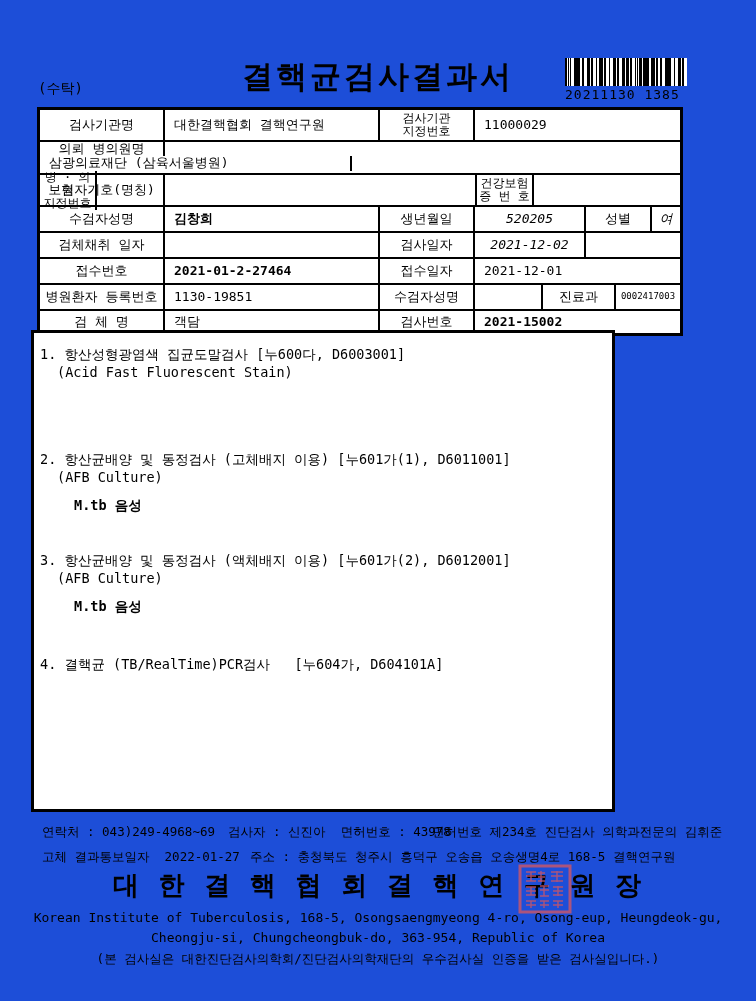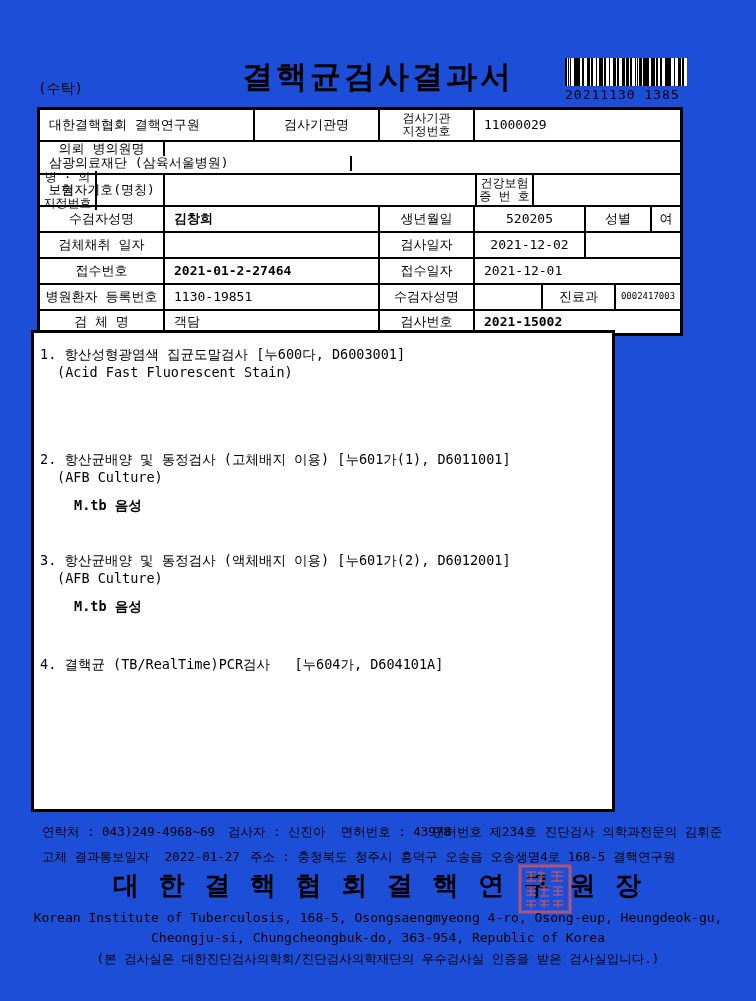--- a/index.html
+++ b/index.html
@@ -82,8 +82,8 @@
   <div class="info-table">
 
     <div class="trow h30">
+      <div class="tcell lbl w125">검사기관명</div>
       <div class="tcell val w215">대한결핵협회 결핵연구원</div>
-      <div class="tcell lbl w125">검사기관명</div>
       <div class="tcell ml w95">검사기관
 지정번호</div>
       <div class="tcell val last">11000029</div>

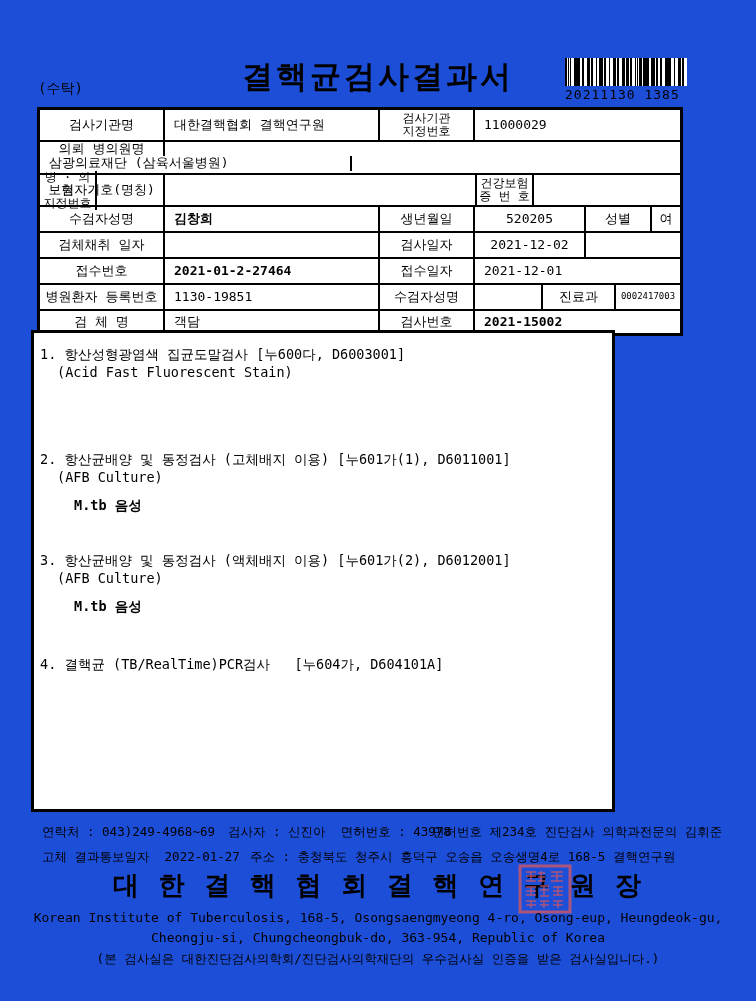--- a/index.html
+++ b/index.html
@@ -38,7 +38,7 @@
   .tcell.last{flex:1;}
   .lbl{justify-content:center;text-align:center;}
   .val{justify-content:flex-start;padding-left:9px;}
-  .cv{justify-content:center;text-align:center;}
+  .cv{justify-content:center;text-align:center;font-style:italic;}
   .b{font-weight:bold;}
   .ml{white-space:pre-line;font-size:12px;justify-content:center;text-align:center;}
   .tiny{font-size:9px;justify-content:center;}

